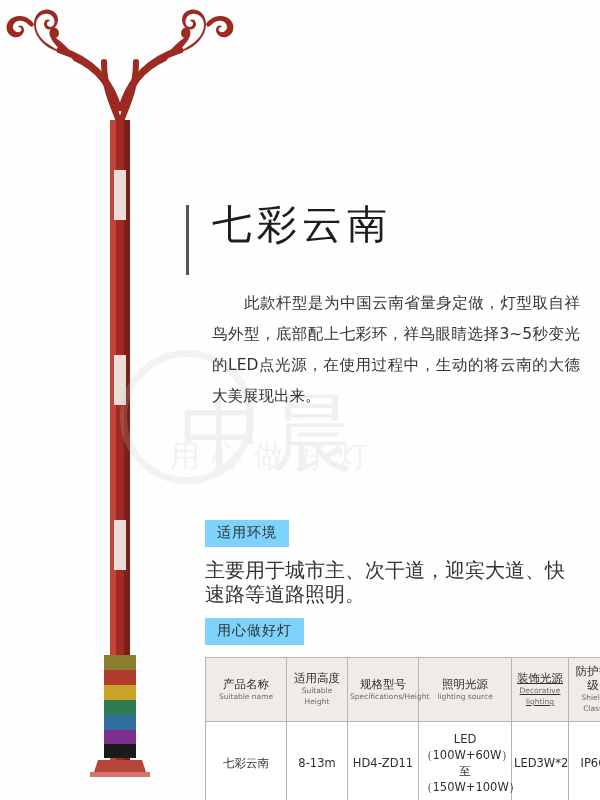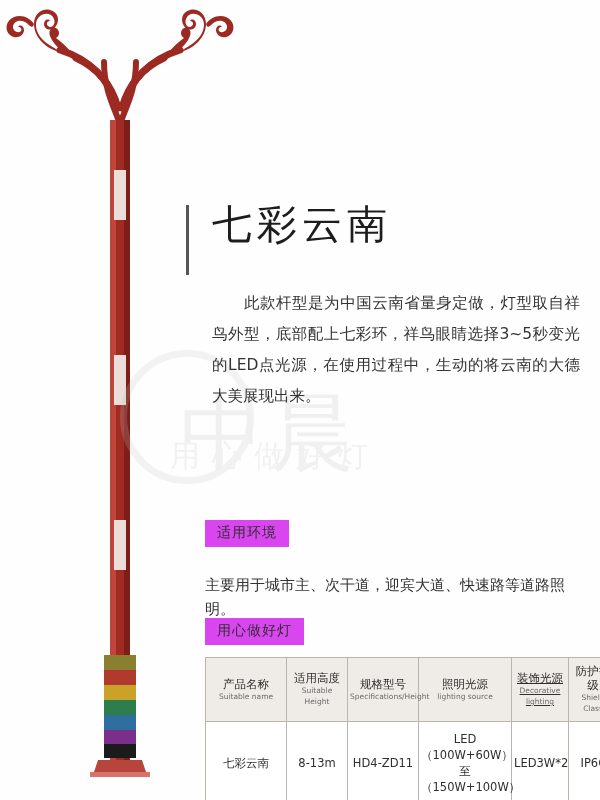--- a/index.html
+++ b/index.html
@@ -120,7 +120,7 @@
 
   .sec-head {
     display: inline-block;
-    background: #d946ef;
+    background: #7dd3fc;
     padding: 4px 12px 5px 12px;
     font-size: 14px;
     color: #2f2f2f;

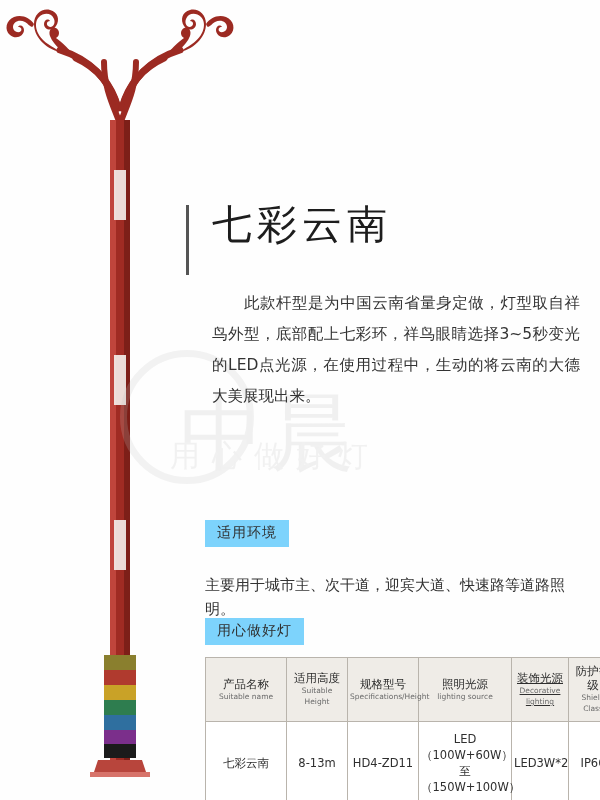--- a/index.html
+++ b/index.html
@@ -127,8 +127,8 @@
     letter-spacing: 1px;
   }
   .sec-body {
-    margin-top: 26px;
-    font-size: 15px;
+    margin-top: 11px;
+    font-size: 20px;
     color: #333;
     line-height: 24px;
   }

